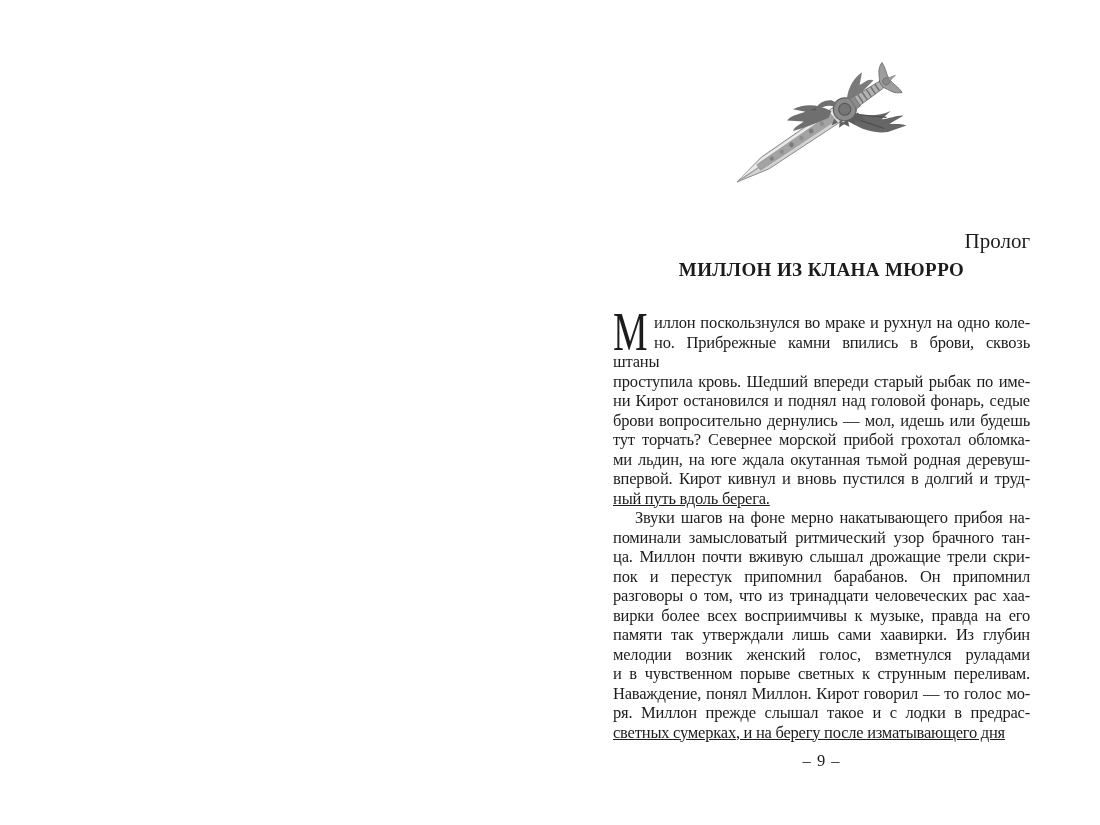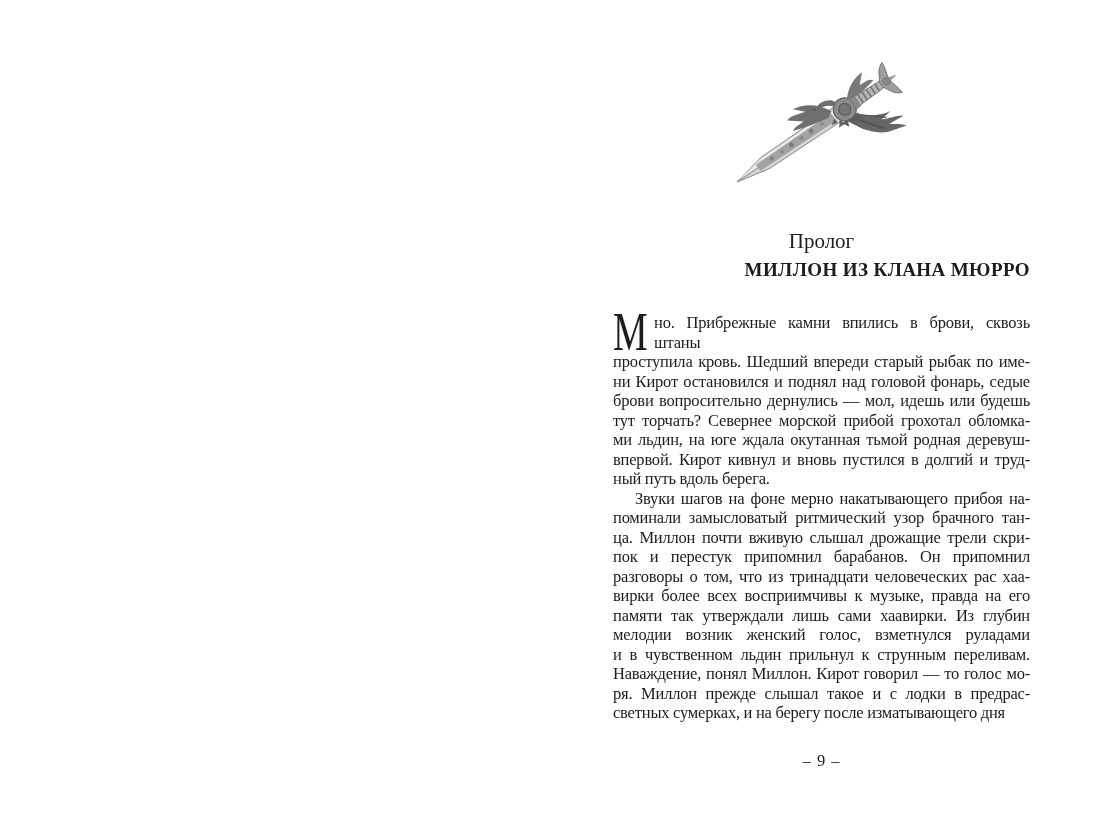--- a/index.html
+++ b/index.html
@@ -7,7 +7,7 @@
        font-family:"Liberation Serif","DejaVu Serif",serif;color:#1c1c1c;}
   .page-col{position:absolute;left:613px;top:0;width:417px;height:825px;}
   .ornament{position:absolute;top:58px;left:0;width:100%;text-align:center;}
-  .kicker{position:absolute;top:229px;left:0;width:100%;text-align:center;
+  .kicker{position:absolute;top:229px;left:0;width:100%;text-align:right;
           font-size:21px;line-height:24px;}
   .title{position:absolute;top:257px;left:0;width:100%;text-align:right;
          font-size:19px;line-height:26px;font-weight:bold;letter-spacing:0.4px;margin:0;}

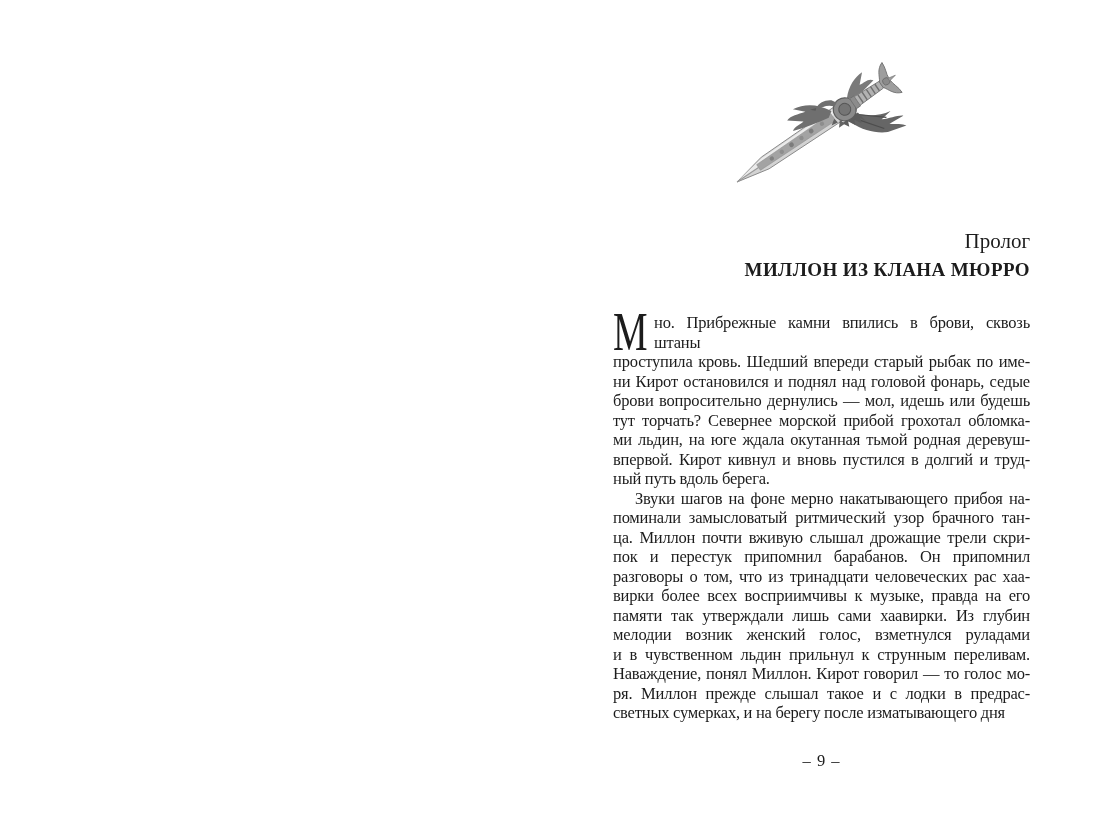--- a/index.html
+++ b/index.html
@@ -9,7 +9,7 @@
   .ornament{position:absolute;top:58px;left:0;width:100%;text-align:center;}
   .kicker{position:absolute;top:229px;left:0;width:100%;text-align:right;
           font-size:21px;line-height:24px;}
-  .title{position:absolute;top:257px;left:0;width:100%;text-align:right;
+  .title{position:absolute;top:257px;left:0;width:100%;text-align:center;
          font-size:19px;line-height:26px;font-weight:bold;letter-spacing:0.4px;margin:0;}
   .body-text{position:absolute;top:313px;left:0;width:417px;
              font-size:16.5px;line-height:19.5px;letter-spacing:-0.2px;word-spacing:-0.2px;}

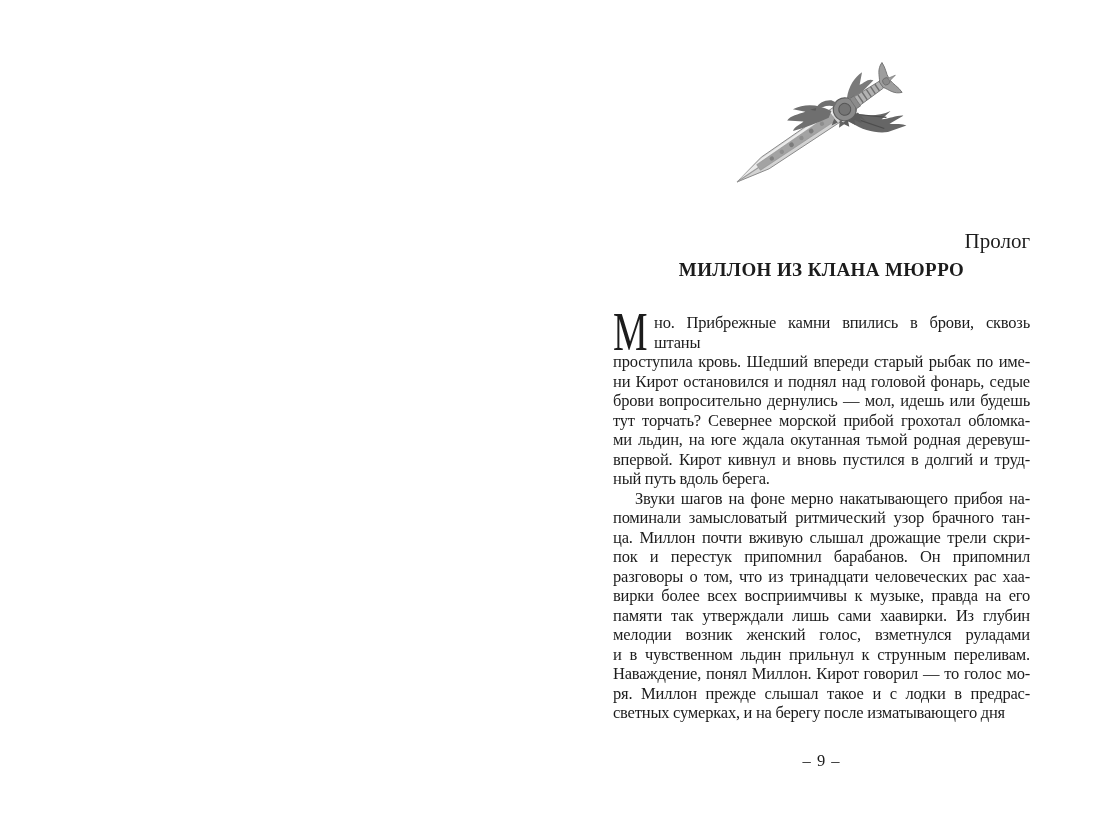--- a/index.html
+++ b/index.html
@@ -77,6 +77,7 @@
 
   <div class="body-text">
     <span class="dropcap">М</span>
+    <div class="bl">иллон поскользнулся во мраке и рухнул на одно коле-</div>
     <div class="bl">но. Прибрежные камни впились в брови, сквозь штаны</div>
     <div class="bl">проступила кровь. Шедший впереди старый рыбак по име-</div>
     <div class="bl">ни Кирот остановился и поднял над головой фонарь, седые</div>

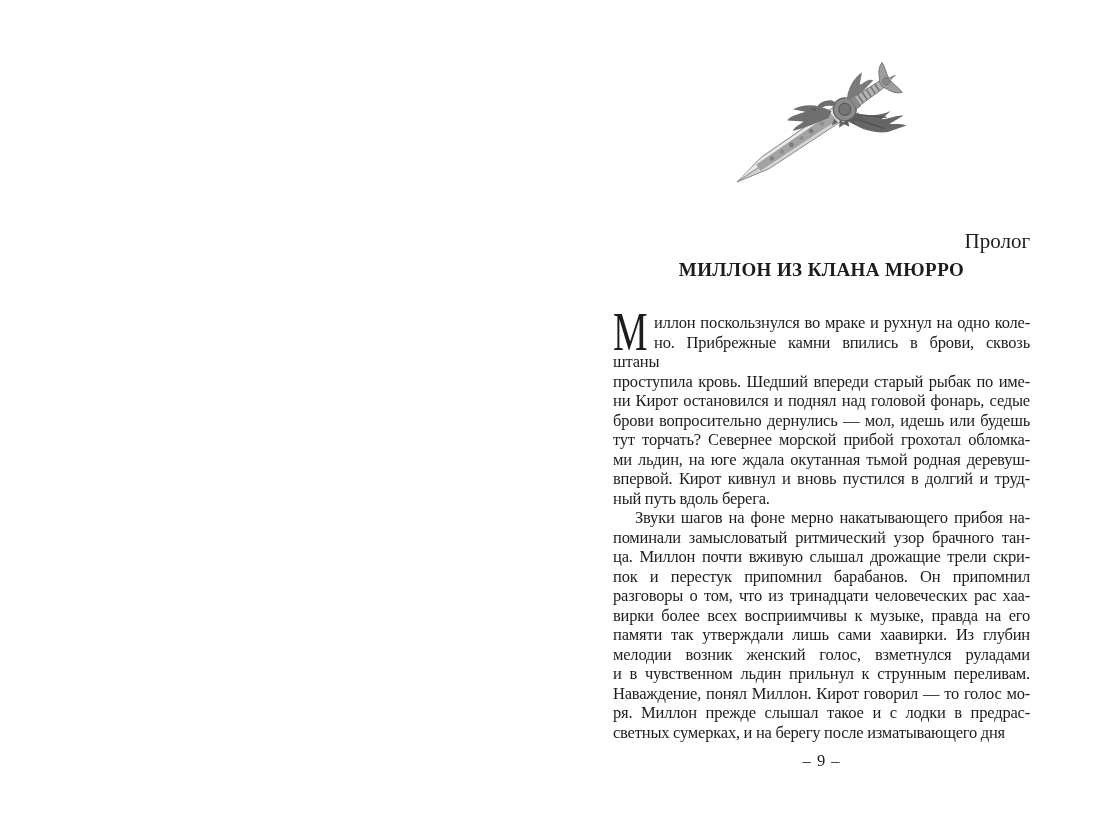--- a/index.html
+++ b/index.html
@@ -16,7 +16,7 @@
   .dropcap{float:left;width:36px;height:39px;font-size:54px;line-height:39px;
            transform:scaleX(0.72);transform-origin:0 50%;margin-right:5px;}
   .bl{text-align:justify;text-align-last:justify;}
-  .bl-end{text-align-last:left;}
+  .bl-end{text-align-last:left;text-decoration:underline;}
   .indent{padding-left:22px;font-family:Liberation Serif, serif;}
   .folio{position:absolute;top:751px;left:0;width:100%;text-align:center;
          font-size:16.5px;letter-spacing:1px;}

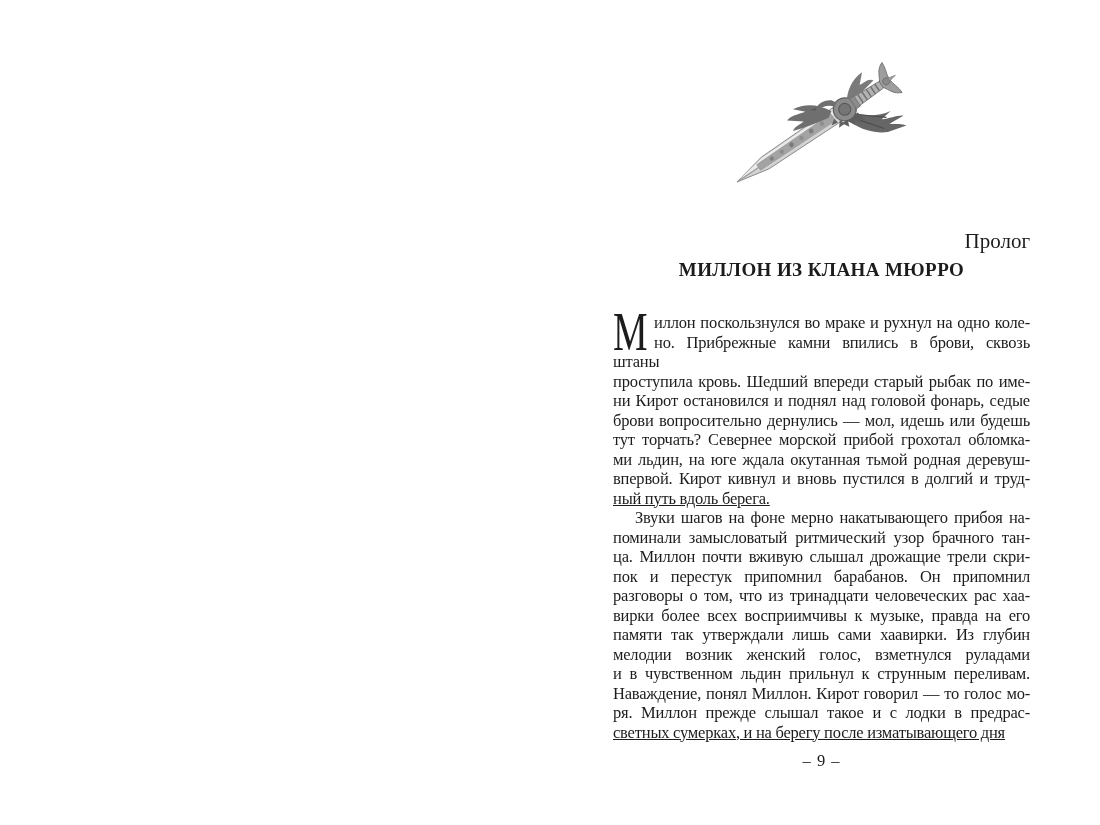--- a/index.html
+++ b/index.html
@@ -95,7 +95,7 @@
     <div class="bl">вирки более всех восприимчивы к музыке, правда на его</div>
     <div class="bl">памяти так утверждали лишь сами хаавирки. Из глубин</div>
     <div class="bl">мелодии возник женский голос, взметнулся руладами</div>
-    <div class="bl">и в чувственном льдин прильнул к струнным переливам.</div>
+    <div class="bl">и в чувственном порыве светных к струнным переливам.</div>
     <div class="bl">Наваждение, понял Миллон. Кирот говорил — то голос мо-</div>
     <div class="bl">ря. Миллон прежде слышал такое и с лодки в предрас-</div>
     <div class="bl bl-end">светных сумерках, и на берегу после изматывающего дня</div>

